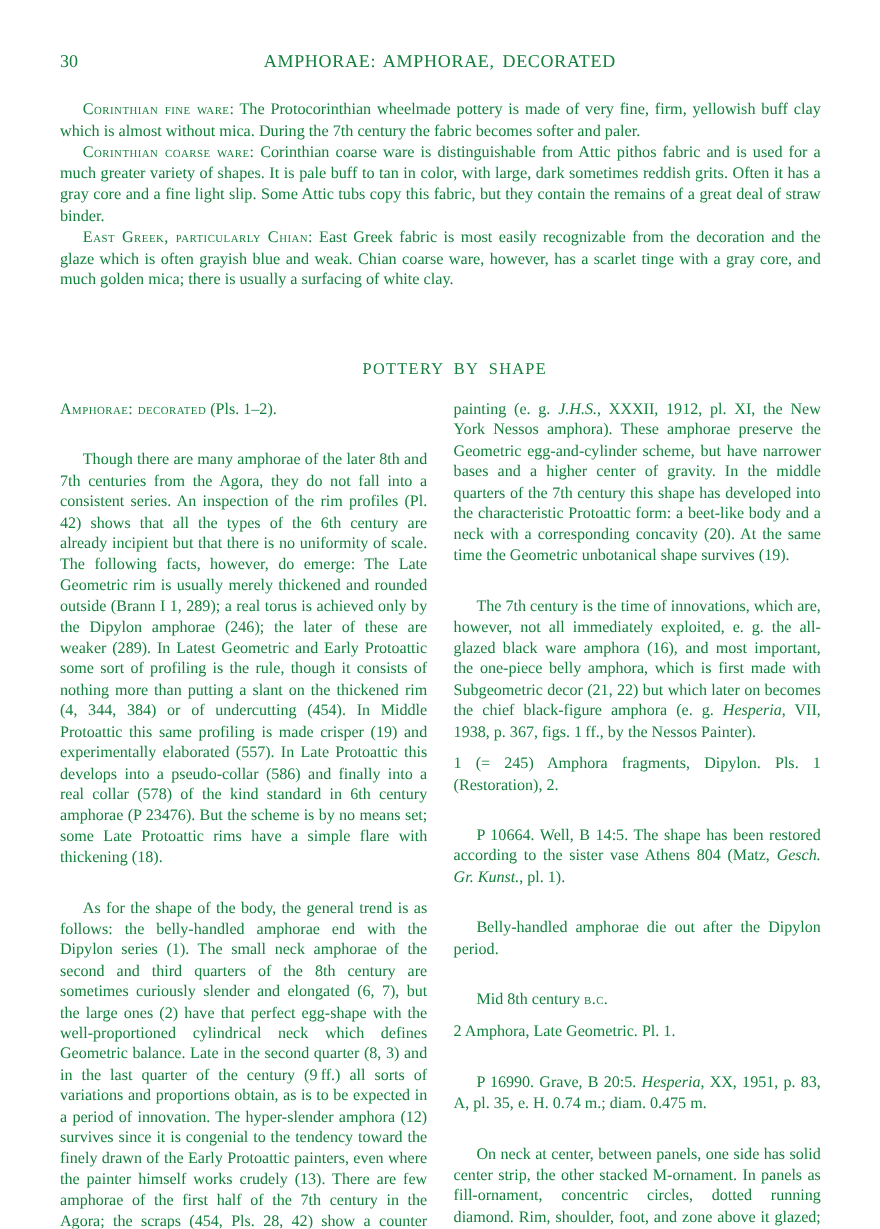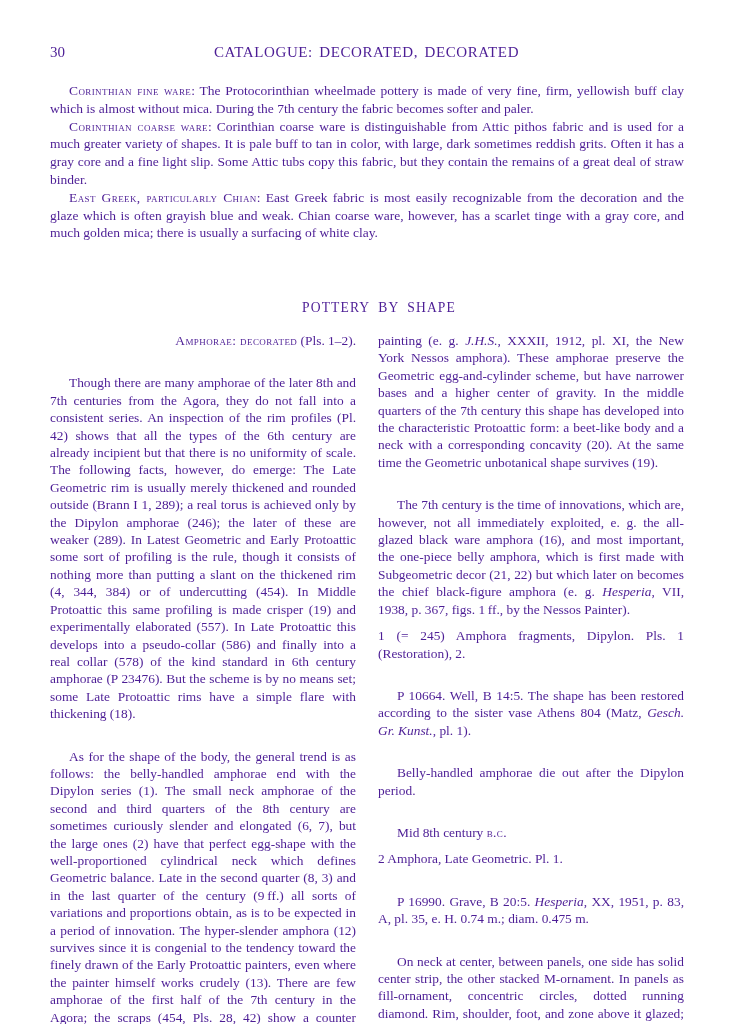--- a/index.html
+++ b/index.html
@@ -5,7 +5,7 @@
   html,body{margin:0;padding:0;background:#ffffff;}
   .page{
     position:relative;width:733px;height:1024px;background:#ffffff;
-    font-family:"Liberation Serif","DejaVu Serif",serif;color:#4c1d95;
+    font-family:"Liberation Serif","DejaVu Serif",serif;color:#15803d;
     overflow:hidden;
   }
   .pagenum{position:absolute;left:50px;top:44px;font-size:15px;}

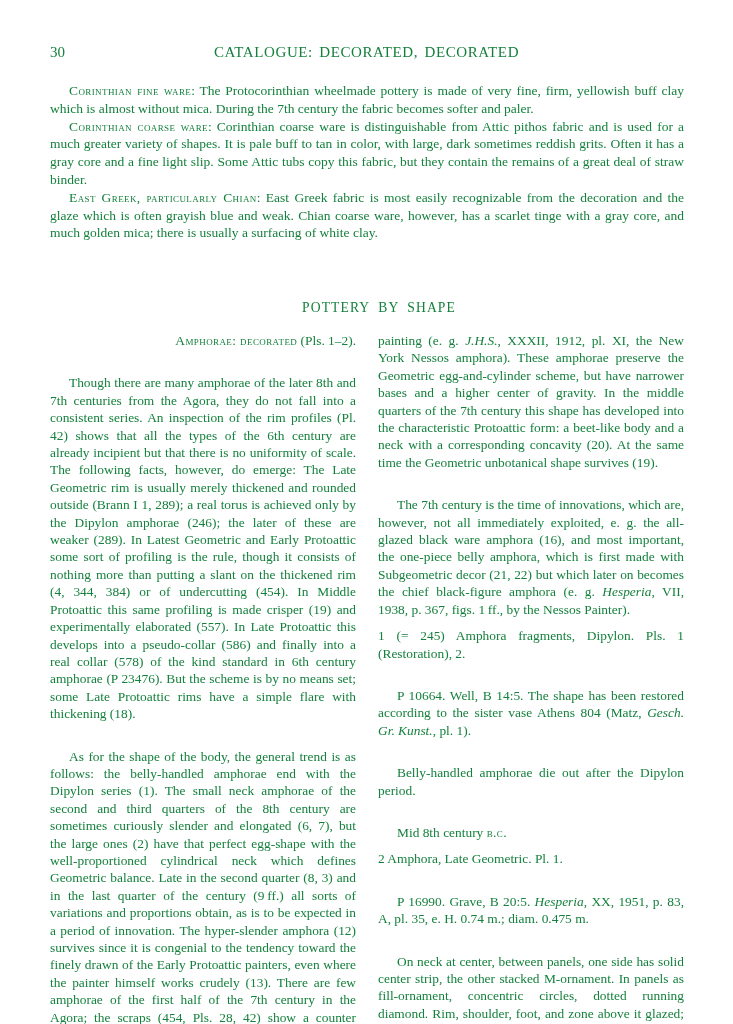--- a/index.html
+++ b/index.html
@@ -34,7 +34,7 @@
 <div class="page">
 
   <div class="pagenum">30</div>
-  <div class="running-head">CATALOGUE: DECORATED, DECORATED</div>
+  <div class="running-head">AMPHORAE: AMPHORAE, DECORATED</div>
 
   <div class="intro">
     <p><span class="run-sc">Corinthian fine ware</span><span>: The Protocorinthian wheelmade pottery is made of very fine, firm, yellowish buff clay which is almost without mica. During the 7th century the fabric becomes softer and paler.</span></p>

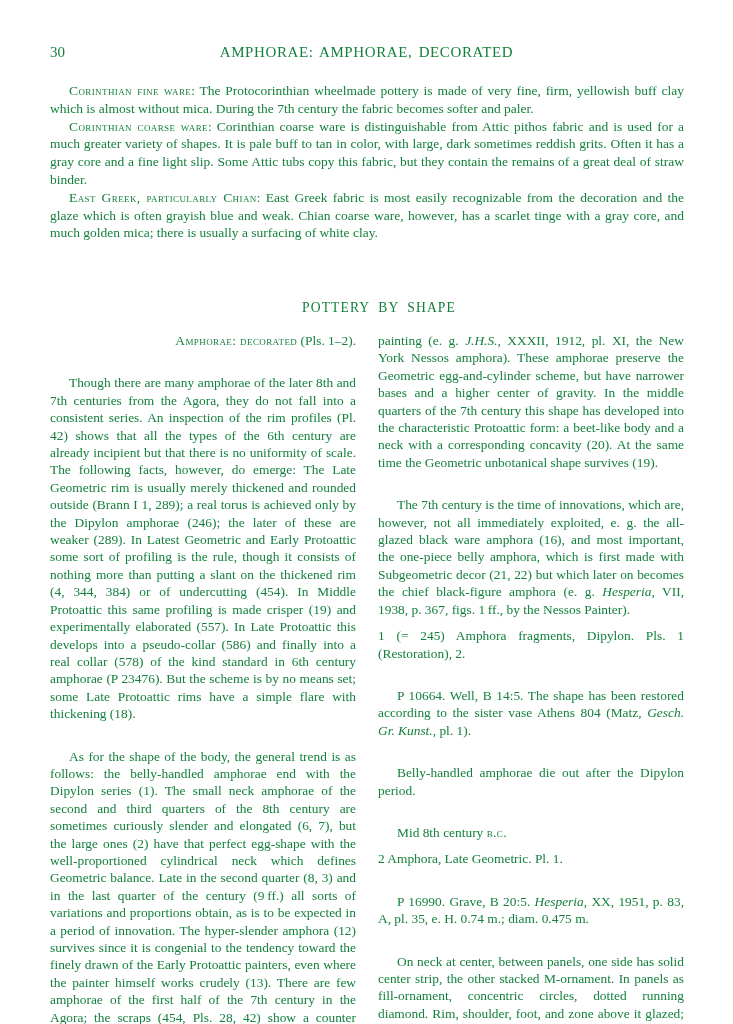--- a/index.html
+++ b/index.html
@@ -21,7 +21,7 @@
   .col-left{left:50px;}
   .col-right{left:378px;}
   .col p{margin:0;}
-  p.lead{margin:0 0 15px 0;text-align:right;}
+  p.lead{margin:0 0 15px 0;text-align:left;}
   p.ind{text-indent:19px;margin-top:25px;}
   .entry{margin-top:9px;}
   .run-sc{font-variant:small-caps;letter-spacing:0.4px;}

